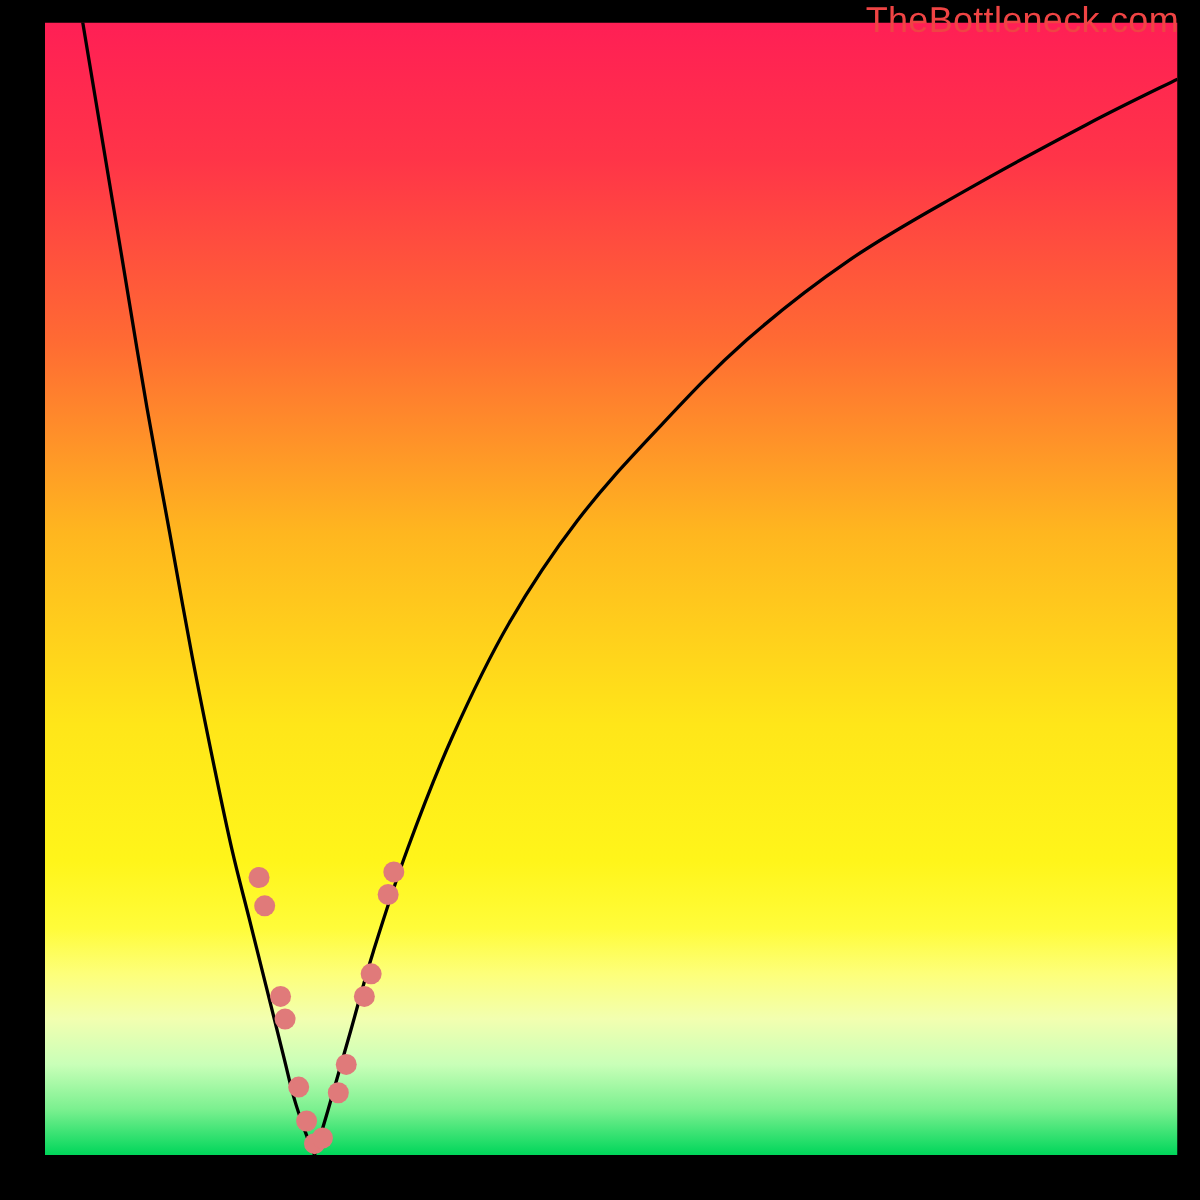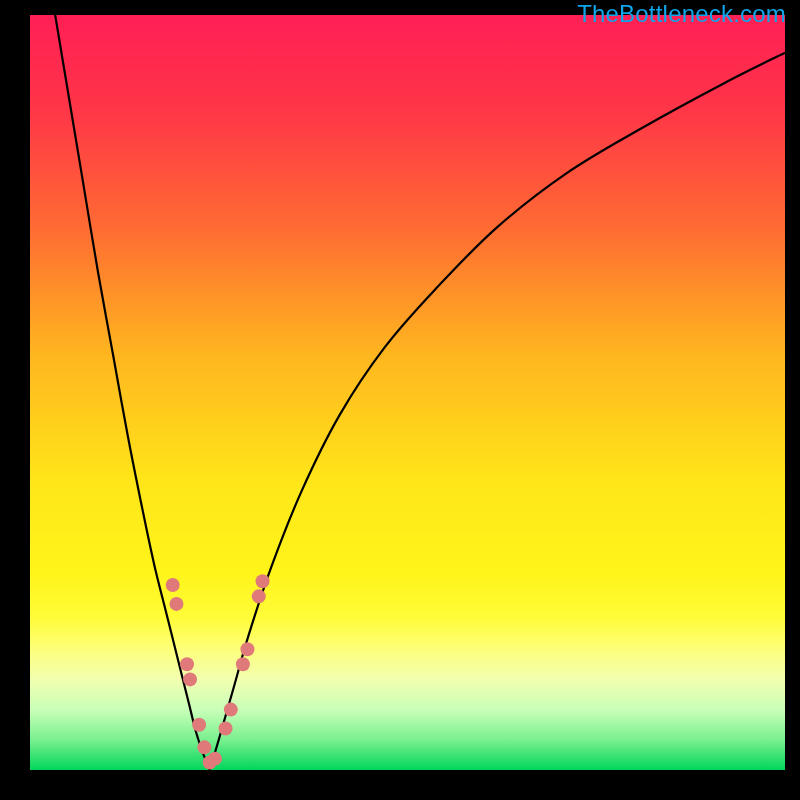--- a/index.html
+++ b/index.html
@@ -30,7 +30,7 @@
     position: absolute;
     top: 0px;
     right: 14px;
-    color: #0ea5e9;
+    color: #ef4444;
     font-size: 24px;
     font-weight: 500;
     letter-spacing: 0.2px;

